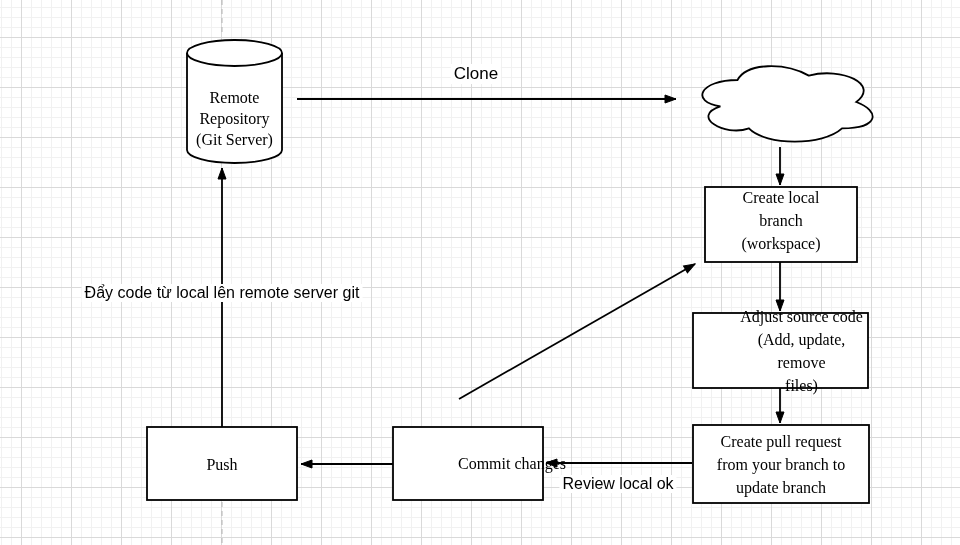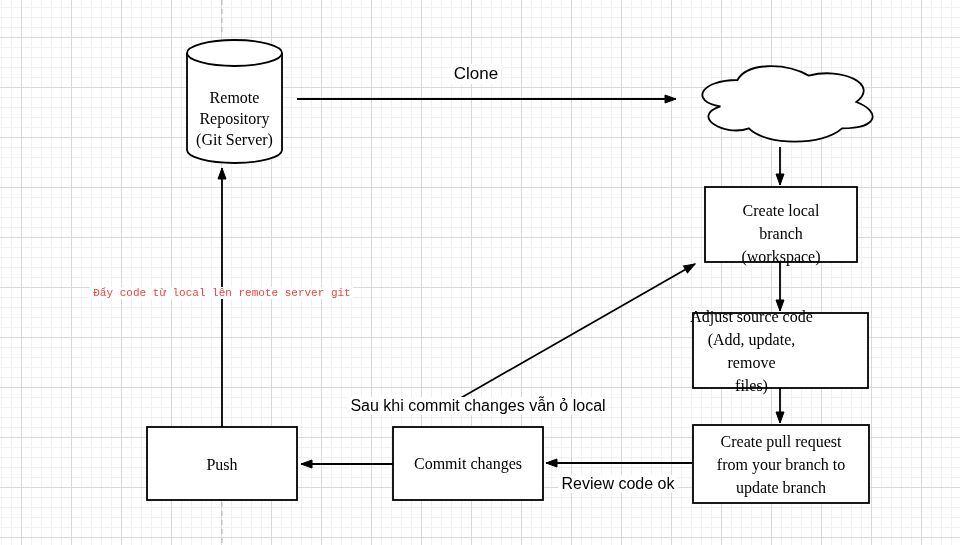--- a/index.html
+++ b/index.html
@@ -94,7 +94,7 @@
 (Git Server)</div>
 
 
-  <div class="node-label" style="left:705px;top:187px;width:152px;height:93px;border-radius:14px;">Create local
+  <div class="node-label" style="left:705px;top:174px;width:152px;height:93px;border-radius:14px;">Create local
 branch
 (workspace)</div>
 

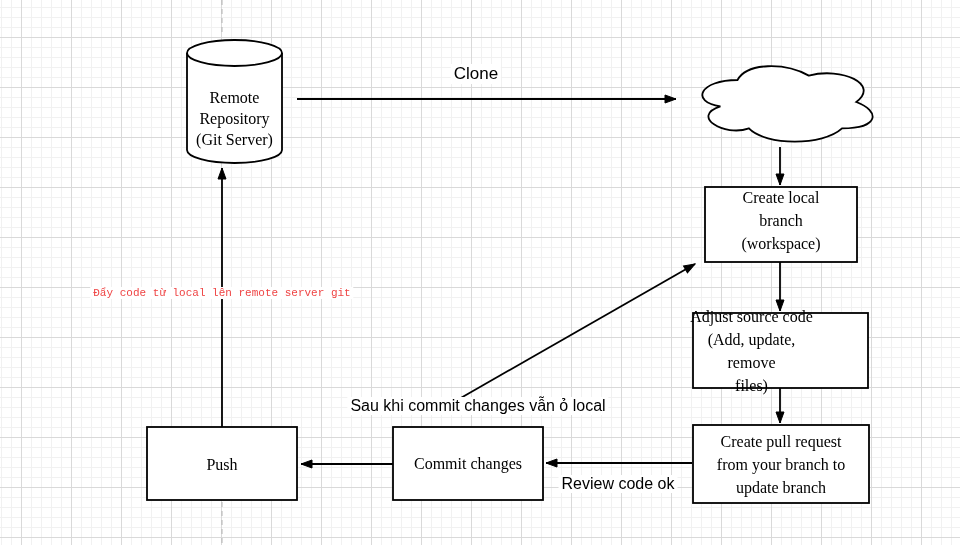--- a/index.html
+++ b/index.html
@@ -40,9 +40,9 @@
   }
   .edge-label.clone{font-size:17px;}
   .edge-label.push-note{
-    font-family:Liberation Mono, monospace;
-    font-size:11px;
-    color:#ef4444;
+    font-family:Liberation Sans, sans-serif;
+    font-size:16px;
+    color:#000000;
   }
 </style>
 </head>

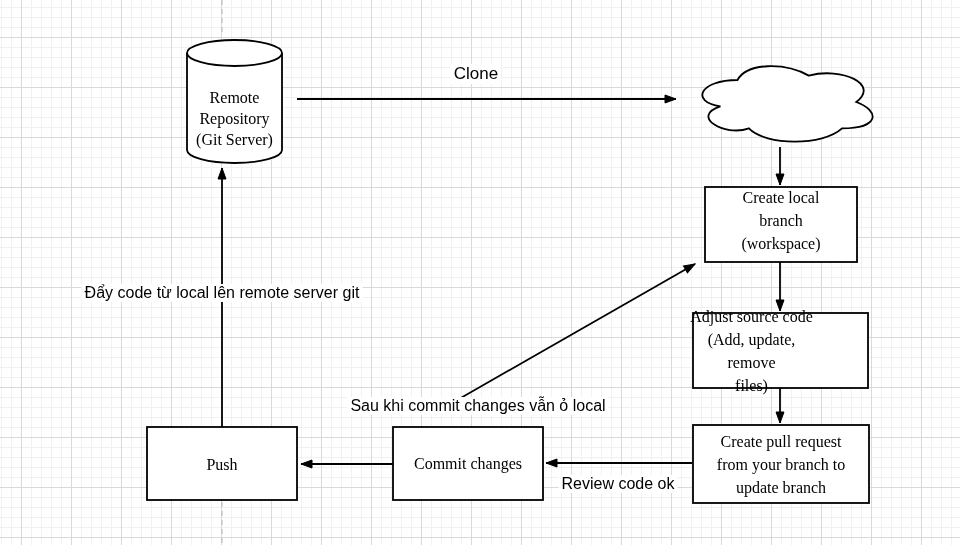--- a/index.html
+++ b/index.html
@@ -98,7 +98,7 @@
 branch
 (workspace)</div>
 
-  <div class="node-label" style="left:682px;top:313px;width:139px;height:75px;text-align:center;">Adjust source code
+  <div class="node-label" style="left:732px;top:313px;width:139px;height:75px;text-align:center;">Adjust source code
 (Add, update, remove
 files)</div>
 

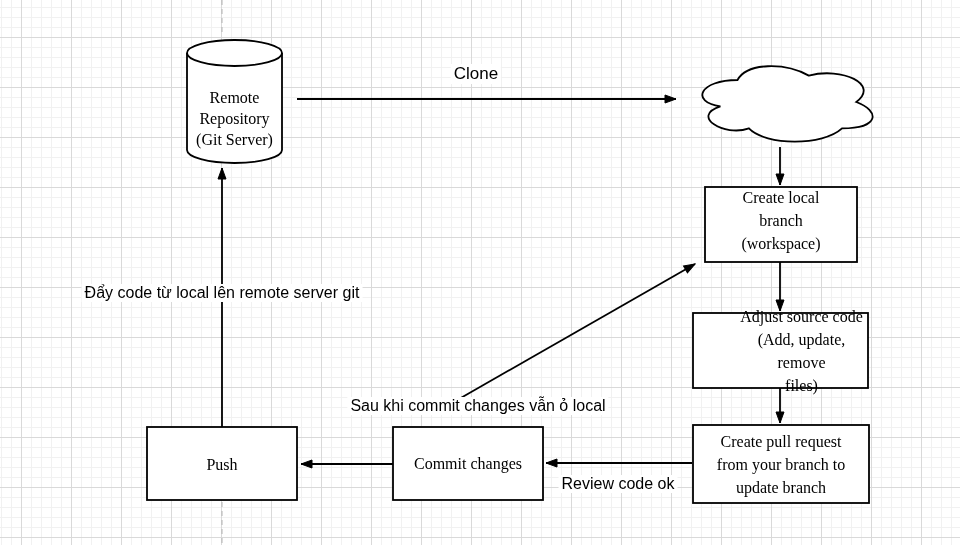--- a/index.html
+++ b/index.html
@@ -114,7 +114,6 @@
 
   <div class="edge-label push-note" style="left:222px;top:293px;">Đẩy code từ local lên remote server git</div>
 
-  <div class="edge-label" style="left:478px;top:406px;">Sau khi commit changes vẫn ỏ local</div>
 
   <div class="edge-label" style="left:618px;top:484px;">Review code ok</div>
 

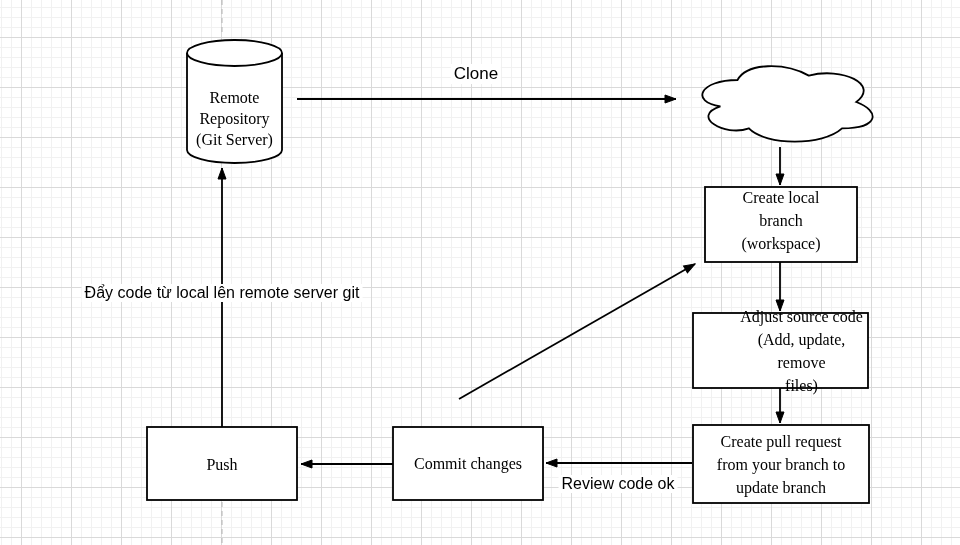--- a/index.html
+++ b/index.html
@@ -106,7 +106,7 @@
 from your branch to
 update branch</div>
 
-  <div class="node-label" style="left:393px;top:427px;width:150px;height:73px;">Commit changes</div>
+  <div class="node-label" style="left:393px;top:427px;width:150px;height:73px;padding-left:44px;">Commit changes</div>
 
   <div class="node-label" style="left:147px;top:427px;width:150px;height:75px;text-align:center;">Push</div>
 

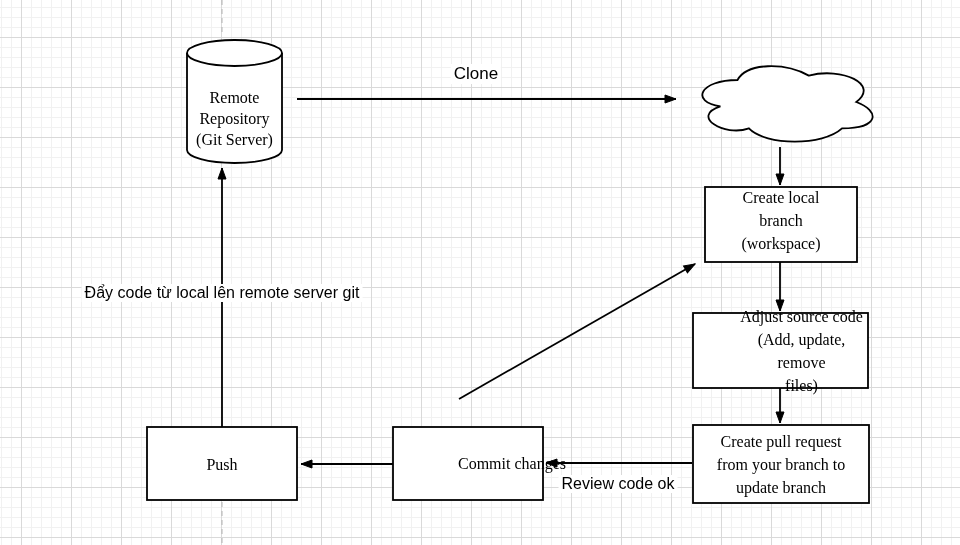--- a/index.html
+++ b/index.html
@@ -115,7 +115,7 @@
   <div class="edge-label push-note" style="left:222px;top:293px;">Đẩy code từ local lên remote server git</div>
 
 
-  <div class="edge-label" style="left:618px;top:484px;">Review code ok</div>
+  <div class="edge-label" style="left:618px;top:484px;">Review local ok</div>
 
 </div>
 

